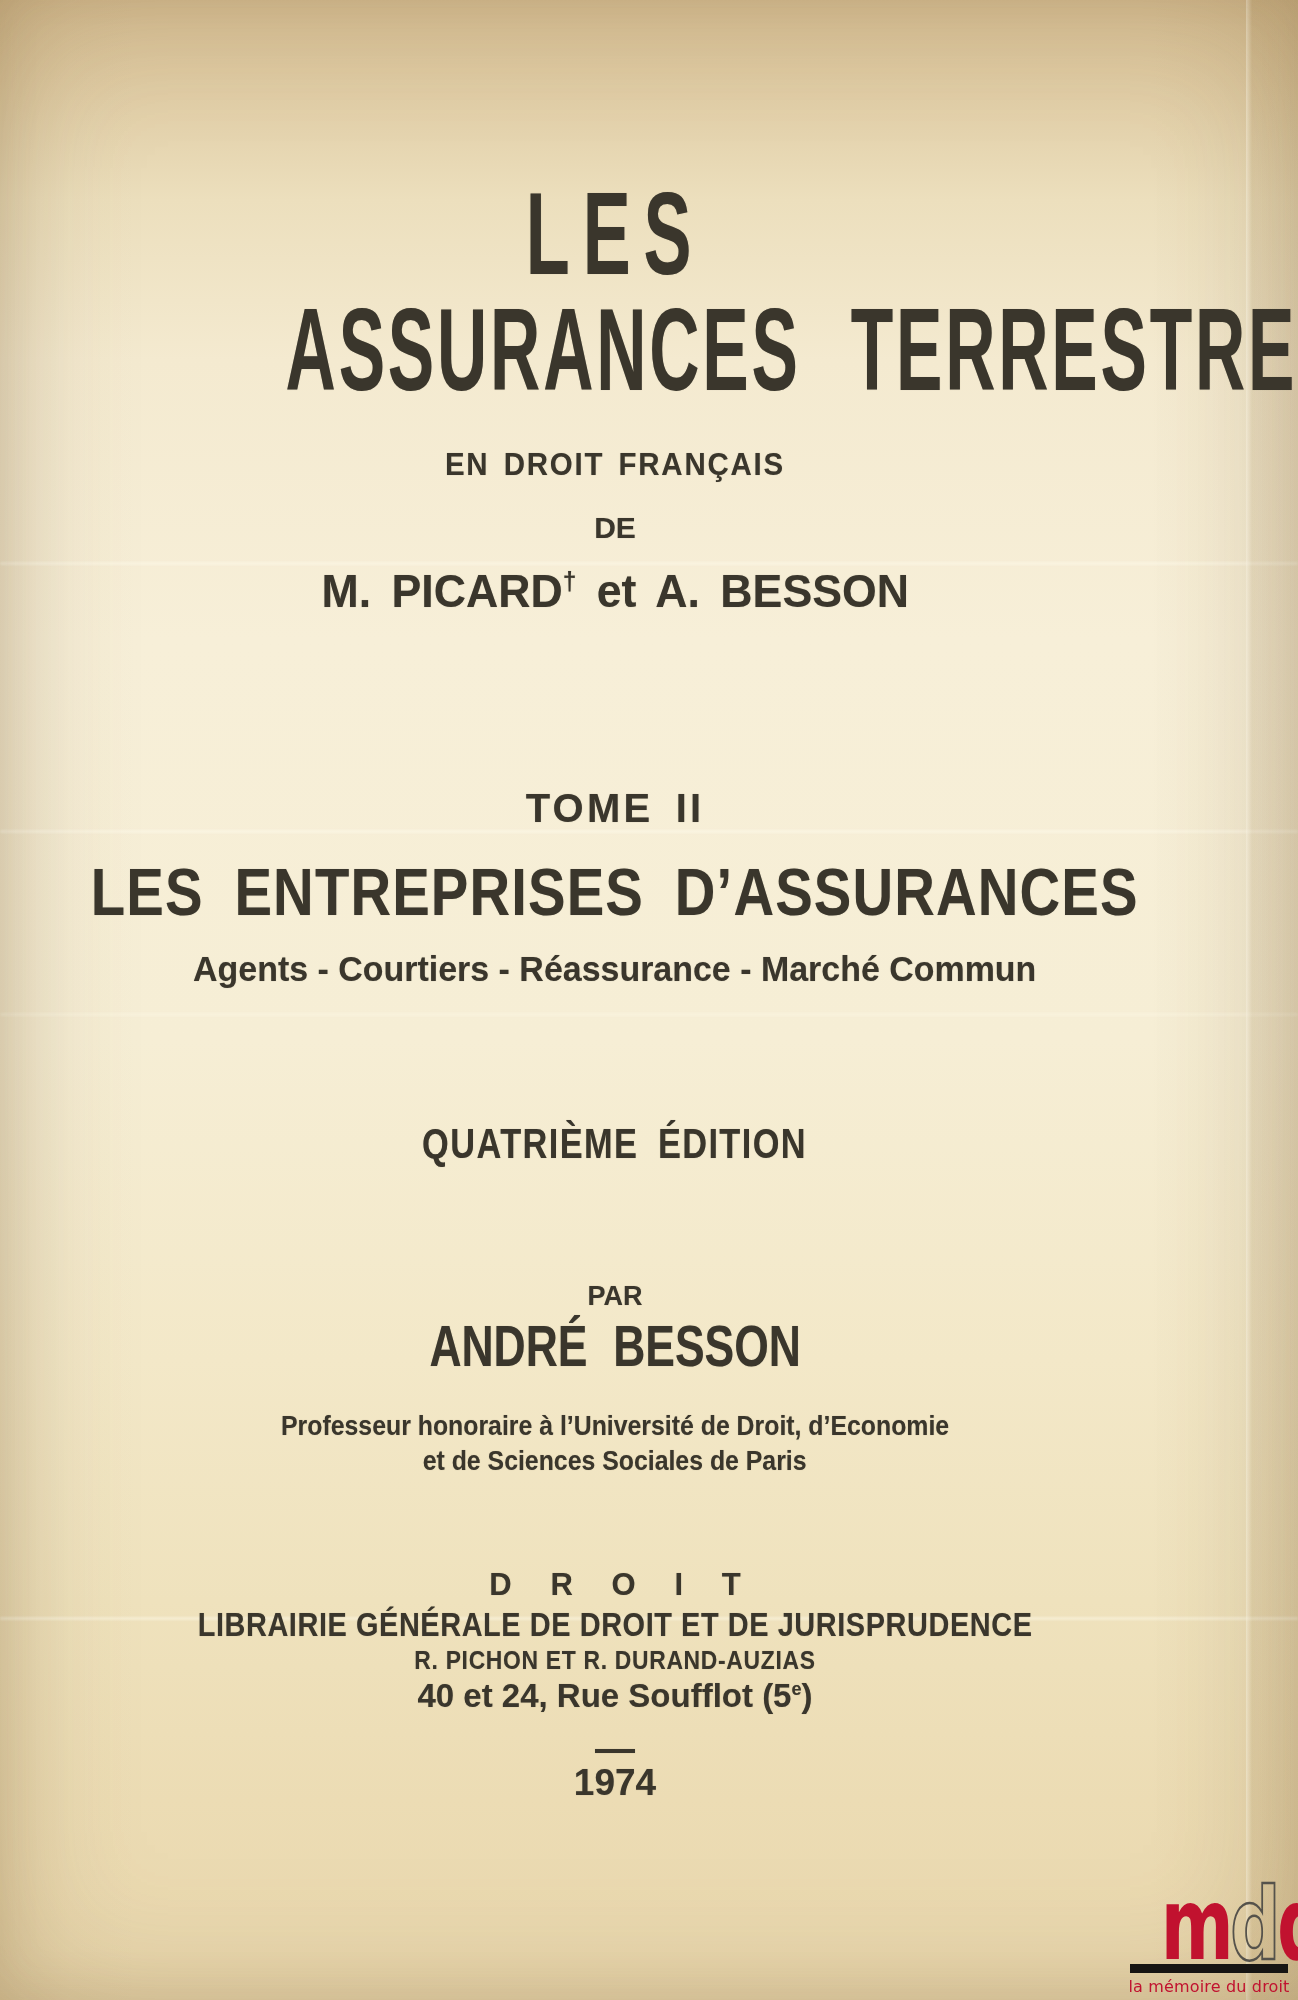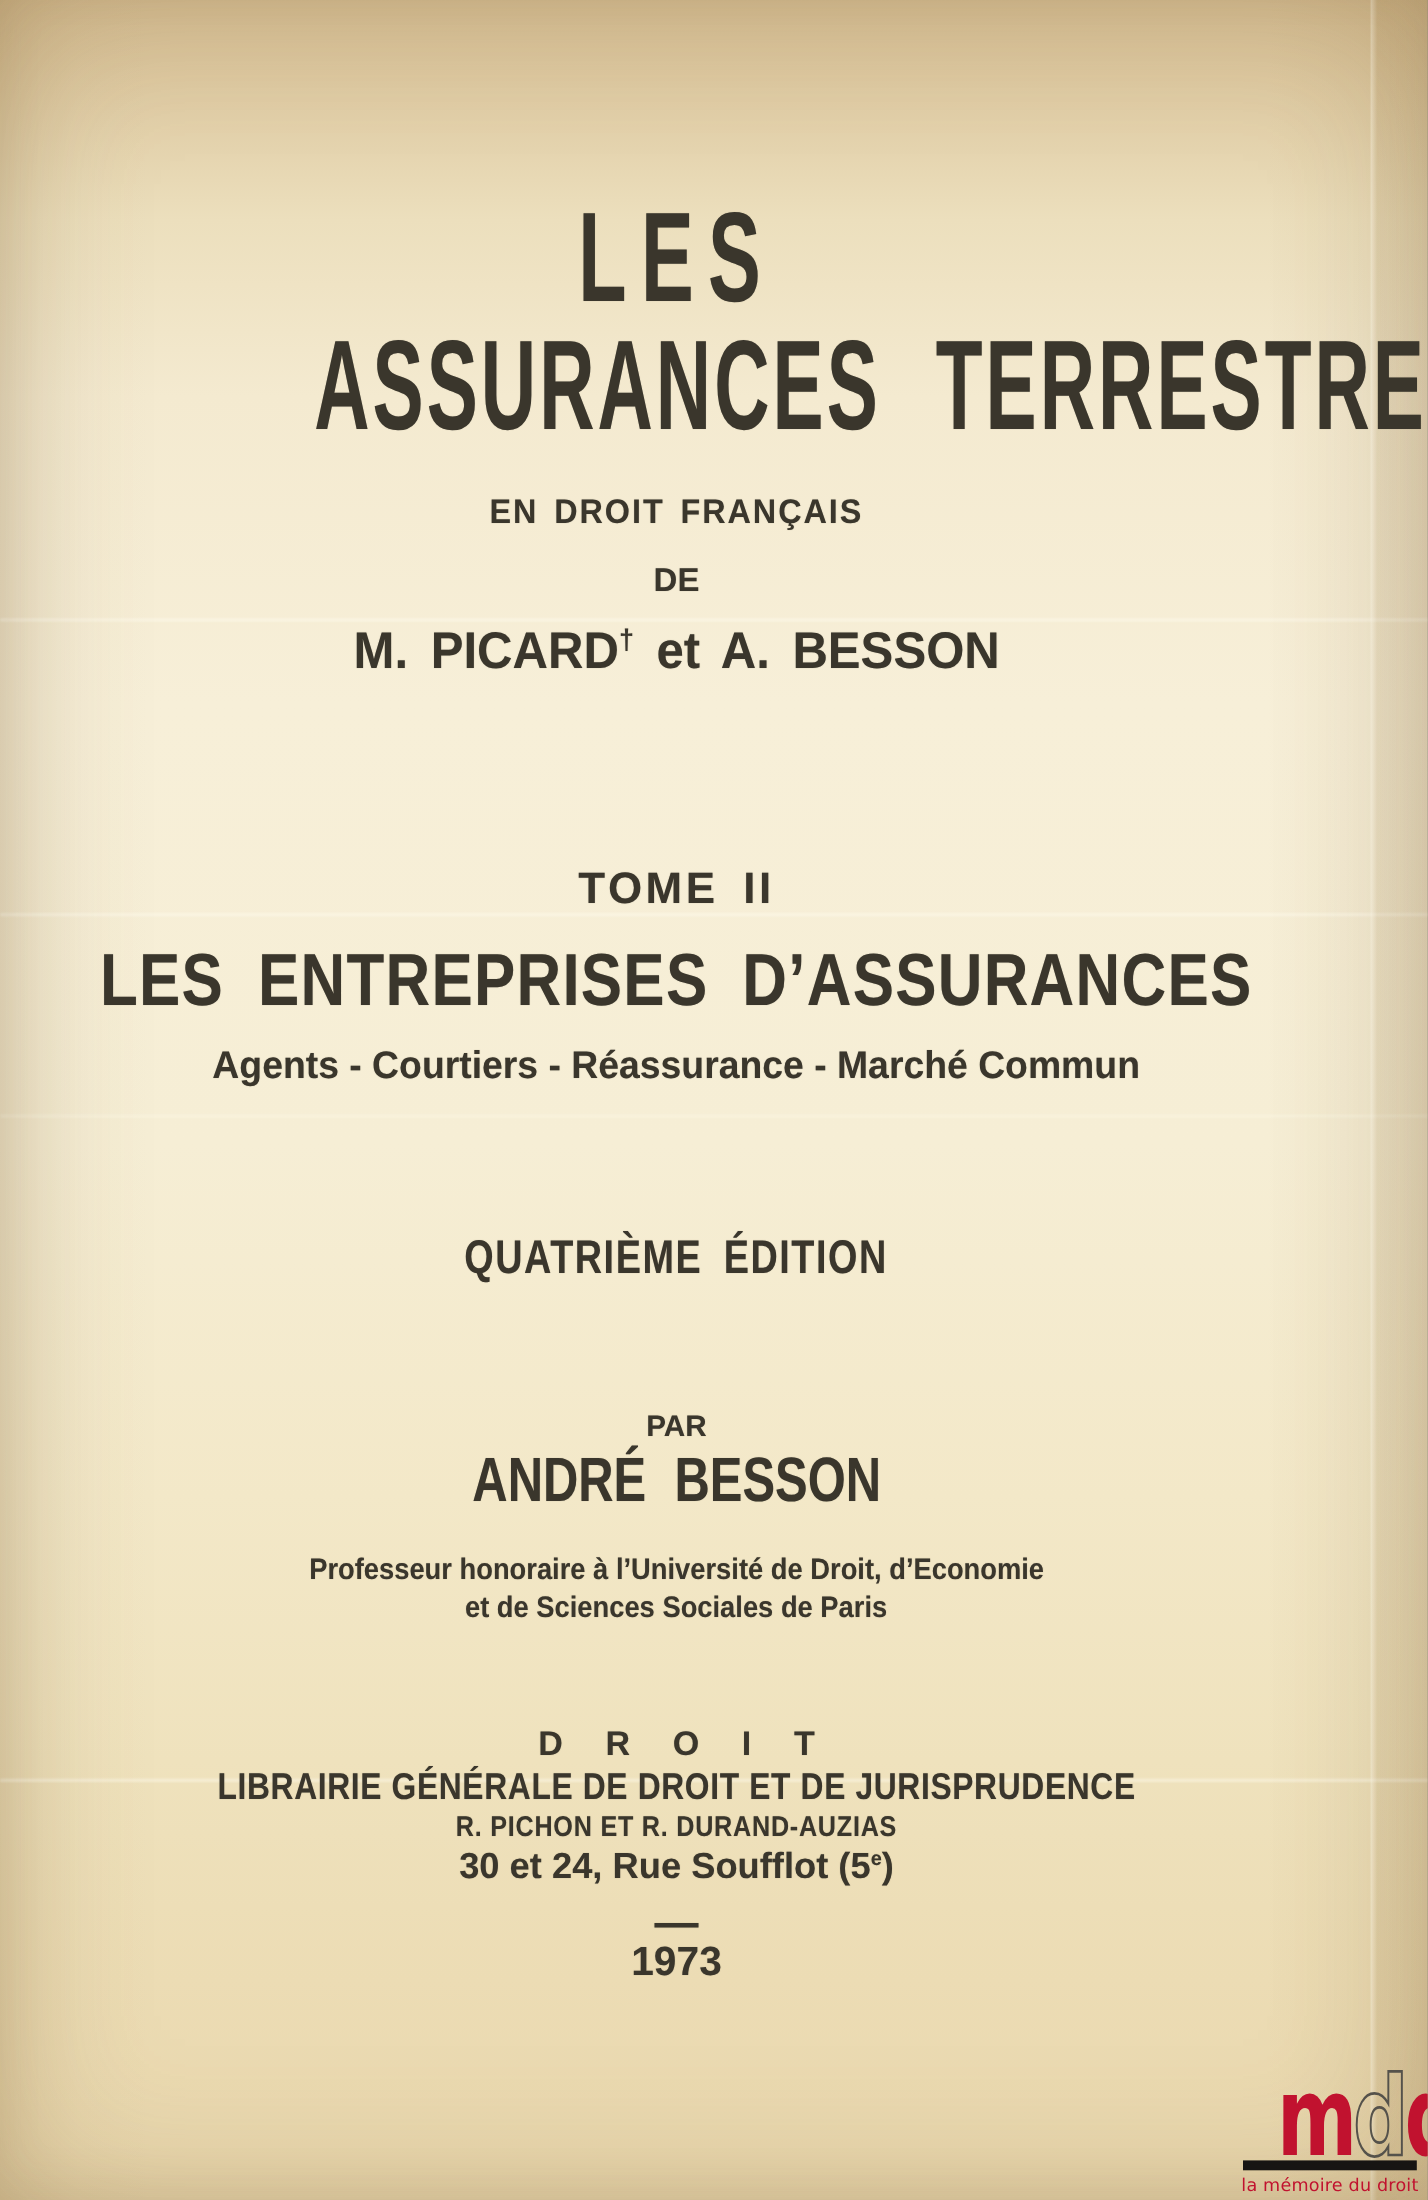--- a/index.html
+++ b/index.html
@@ -125,7 +125,7 @@
     <span class="cx" style="transform:scaleX(0.88);letter-spacing:0.03em;">R. PICHON ET R. DURAND-AUZIAS</span>
   </div>
   <div class="line" style="top:1678px;font-size:33px;">
-    <span class="cx"><span>30 et 24, Rue Soufflot (5</span><span class="sup">e</span><span>)</span></span>
+    <span class="cx"><span>40 et 24, Rue Soufflot (5</span><span class="sup">e</span><span>)</span></span>
   </div>
   <div class="line" style="top:1727px;font-size:40px;">
     <span class="cx">—</span>

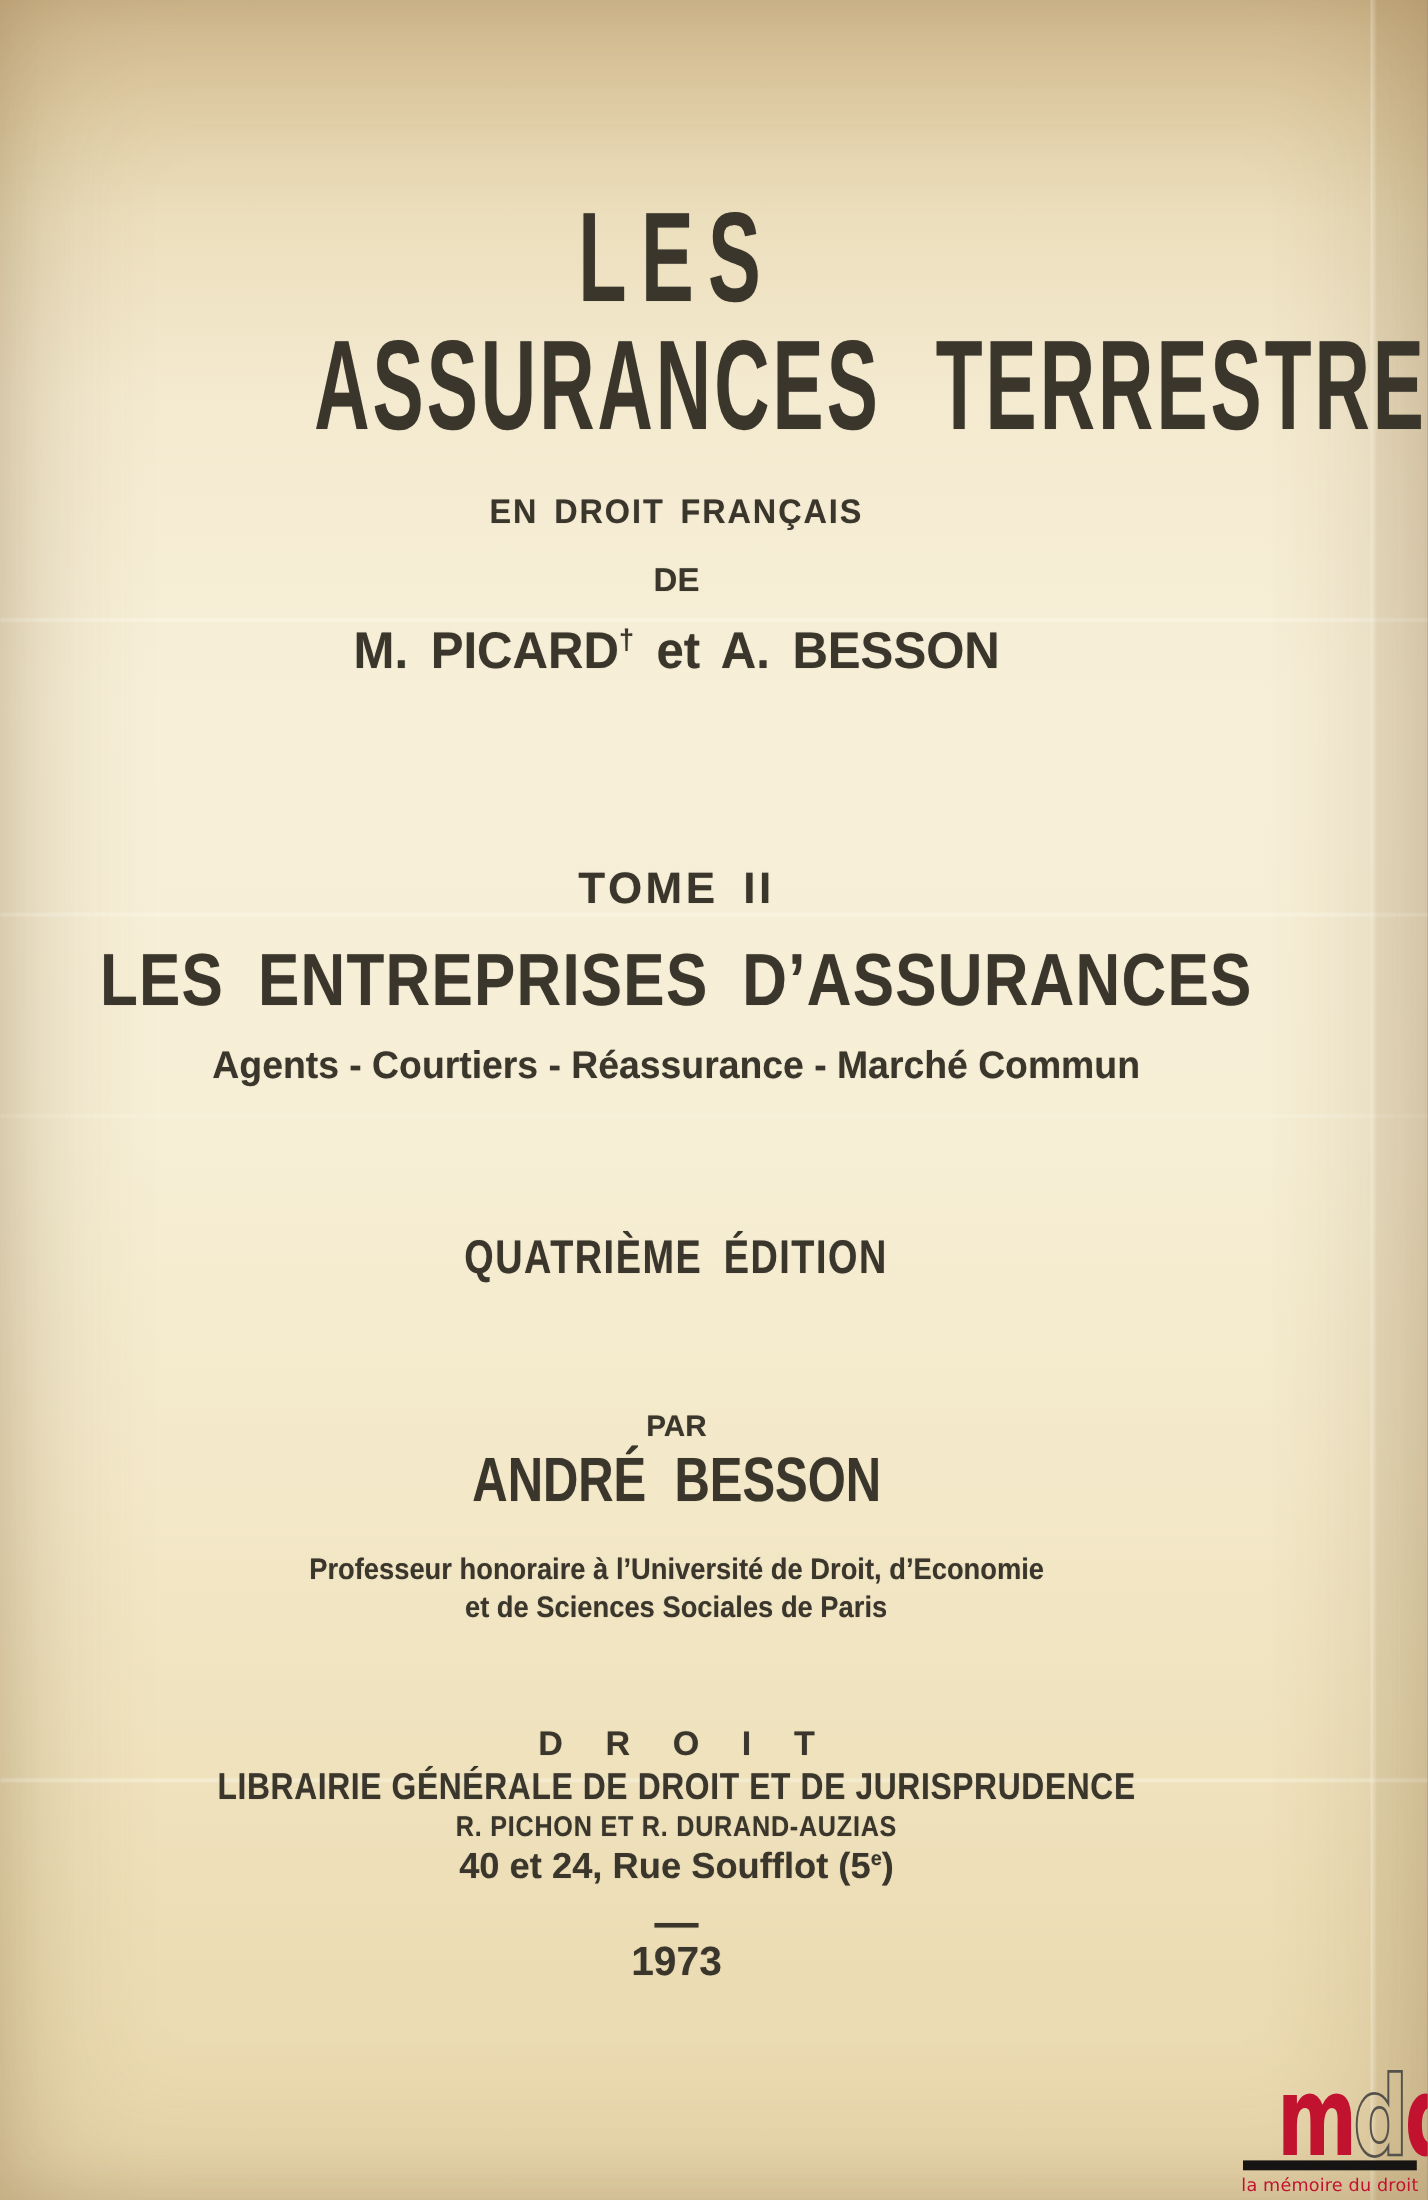--- a/index.html
+++ b/index.html
@@ -131,7 +131,7 @@
     <span class="cx">—</span>
   </div>
   <div class="line" style="top:1763px;font-size:37px;">
-    <span class="cx">1973</span>
+    <span class="cx">1974</span>
   </div>
 
   <div class="mdd">

